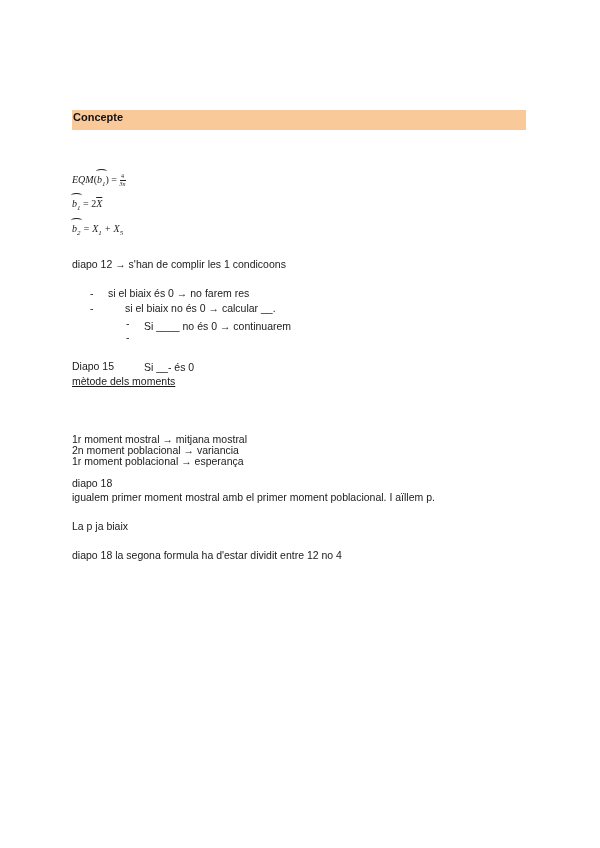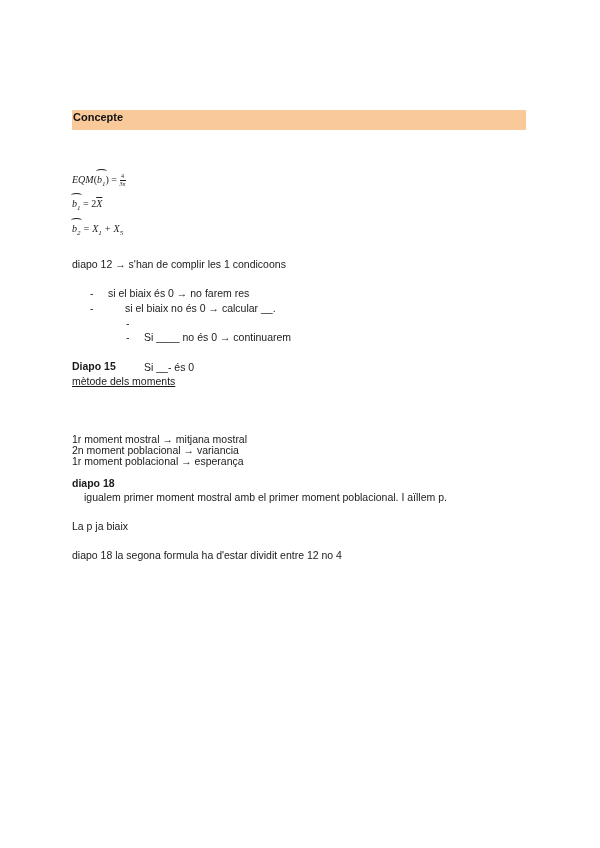--- a/index.html
+++ b/index.html
@@ -67,7 +67,7 @@
   <div class="bullet" style="top:317px; left:144px;margin-top:44px;">Si __- és 0</div>
 
   <div class="bullet" style="top:331px; left:126px;">-</div>
-  <div class="bullet" style="top:331px; left:144px;">Si ____ no és 0 → continuarem</div>
+  <div class="bullet" style="top:320px; left:144px;">Si ____ no és 0 → continuarem</div>
 
   <div class="line bold" style="top:360px;">Diapo 15</div>
   <div class="line" style="top:375px;text-decoration:underline;">mètode dels moments</div>

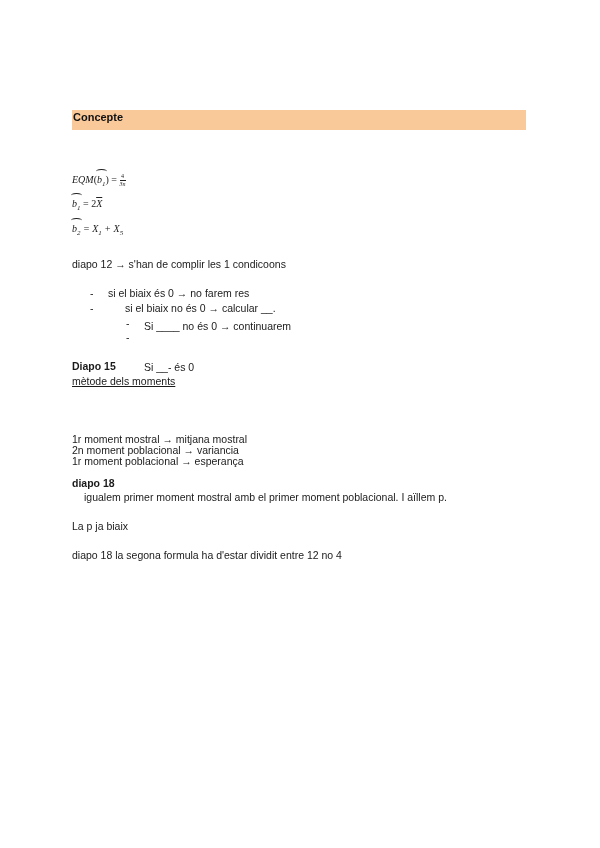--- a/index.html
+++ b/index.html
@@ -25,7 +25,7 @@
   .bar { text-decoration: overline; }
   .up { font-style: normal; }
   .line { position: absolute; left: 72px; font-size: 10.5px; color: #1a1a1a; white-space: nowrap; }
-  .bold { font-weight: bold; }
+  .bold { font-weight: normal; }
   .bullet { position: absolute; font-size: 10.5px; white-space: nowrap; }
 </style>
 </head>

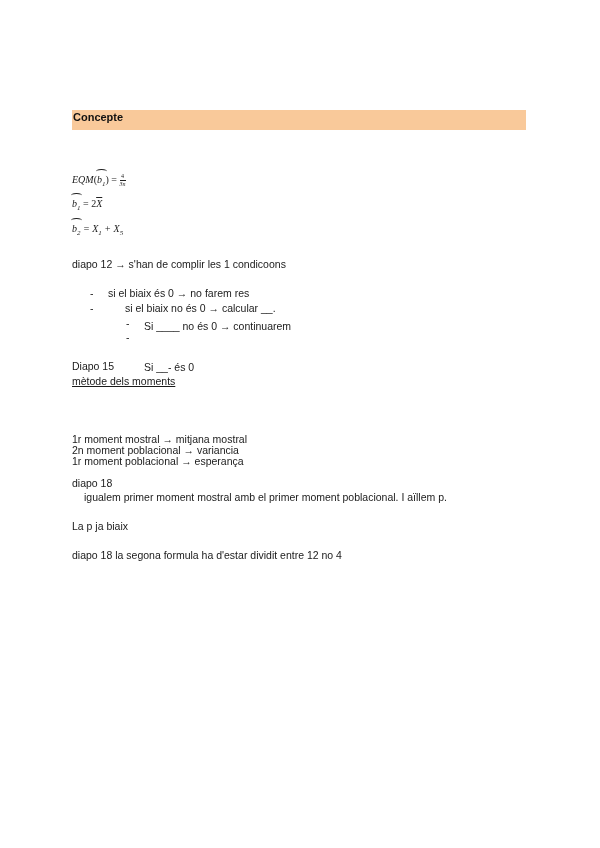--- a/index.html
+++ b/index.html
@@ -77,7 +77,7 @@
   <div class="line" style="top:433px;">1r moment mostral → mitjana mostral</div>
 
   <div class="line bold" style="top:477px;">diapo 18</div>
-  <div class="line" style="top:491px;margin-left:12px;">igualem primer moment mostral amb el primer moment poblacional. I aïllem p.</div>
+  <div class="line" style="top:491px;">igualem primer moment mostral amb el primer moment poblacional. I aïllem p.</div>
   <div class="line" style="top:520px;">La p ja biaix</div>
   <div class="line" style="top:549px;">diapo 18 la segona formula ha d'estar dividit entre 12 no 4</div>
 

